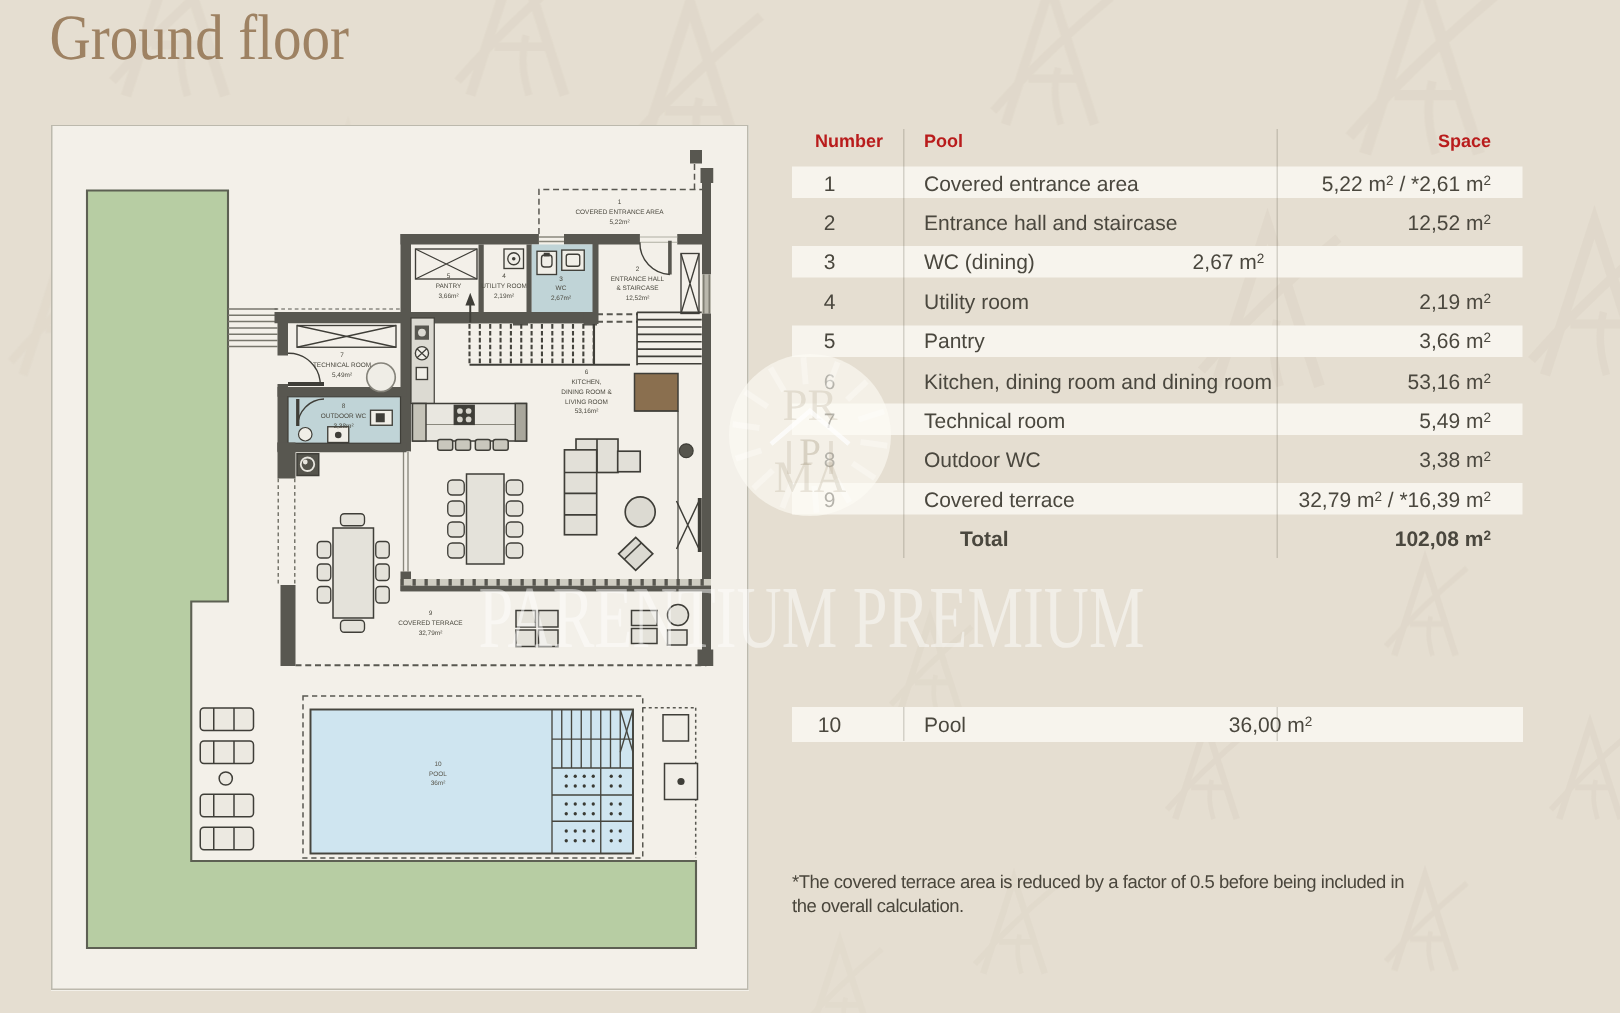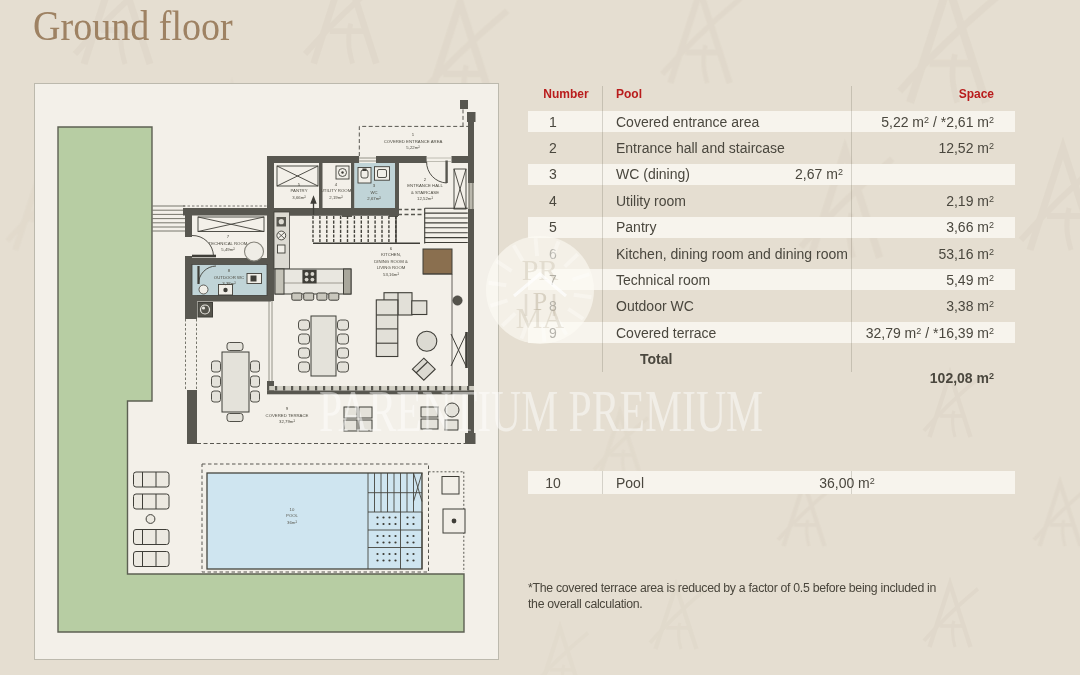--- a/index.html
+++ b/index.html
@@ -631,7 +631,7 @@
 <div class="rtxt" style="left:700px;top:324.7px;width:294px;text-align:right;">32,79 m<span class="sup">2</span> / *16,39 m<span class="sup">2</span></div>
 
 <div class="rtxt" style="left:640px;top:351.1px;font-weight:bold;">Total</div>
-<div class="rtxt" style="left:700px;top:351.1px;width:294px;text-align:right;font-weight:bold;margin-top:19px;">102,08 m<span class="sup">2</span></div>
+<div class="rtxt" style="left:700px;top:351.1px;width:294px;text-align:right;font-weight:bold;">102,08 m<span class="sup">2</span></div>
 
 <div class="vline" style="left:602px;top:86px;height:286px;"></div>
 <div class="vline" style="left:851px;top:86px;height:286px;"></div>

